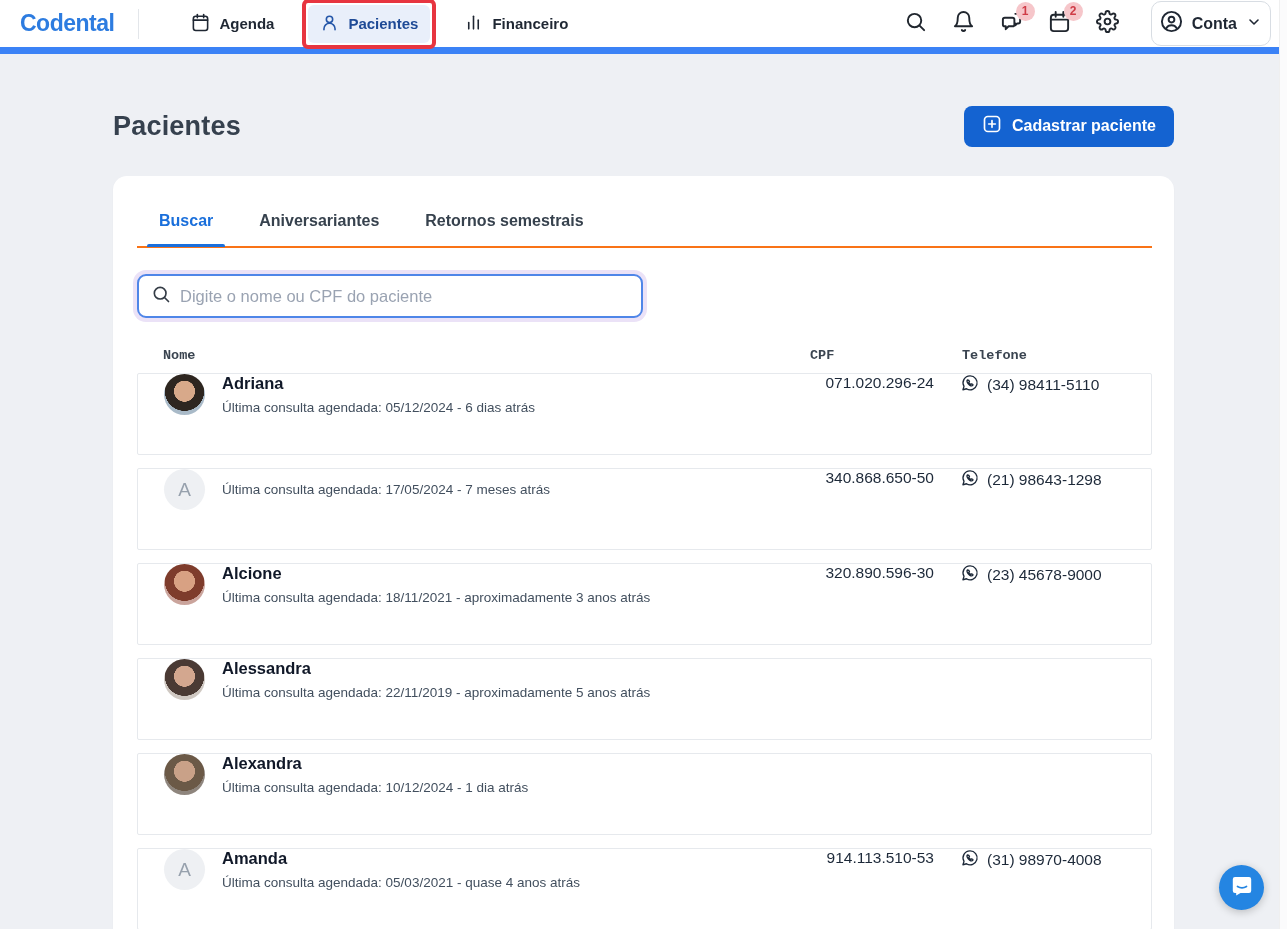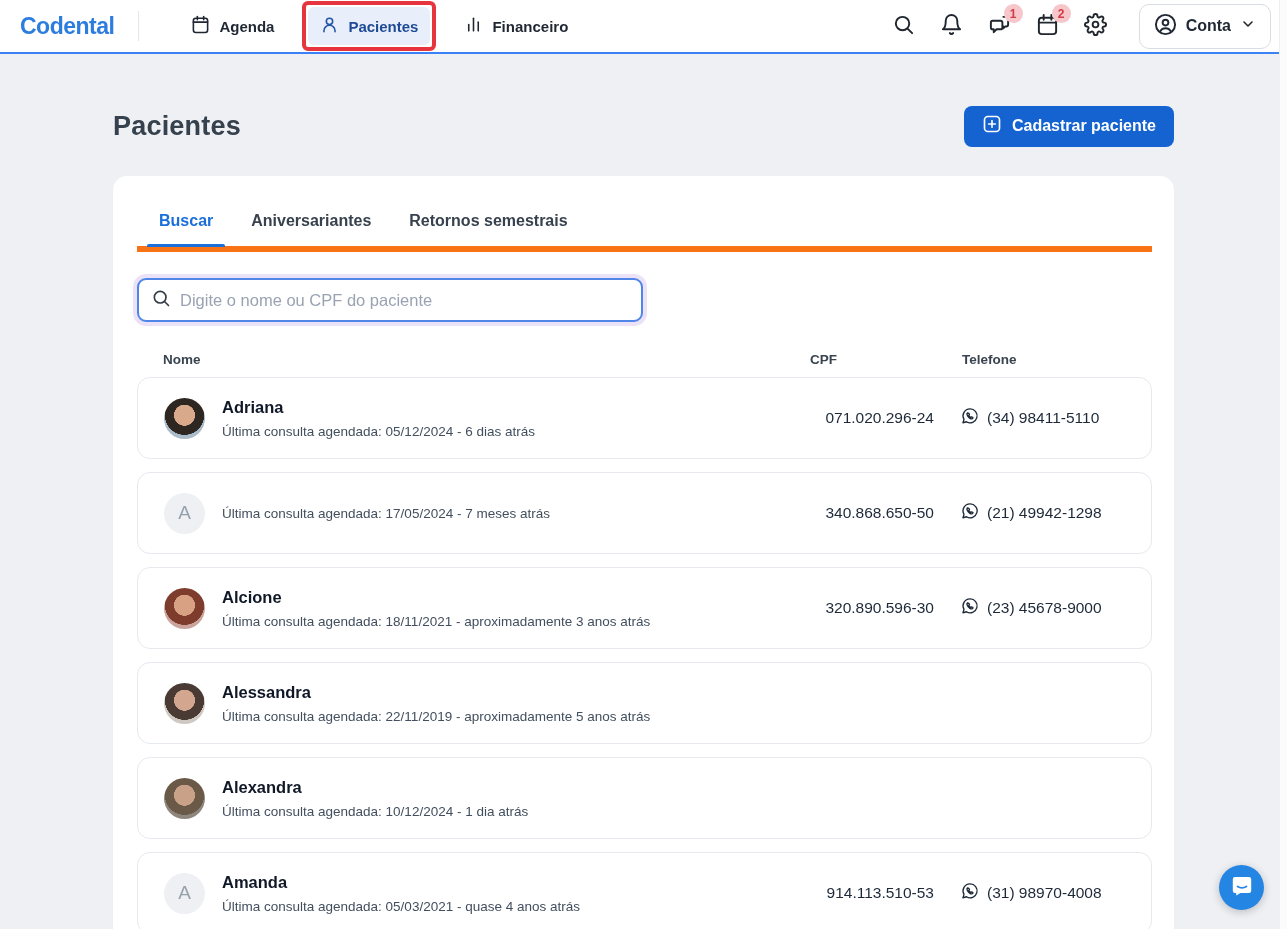--- a/index.html
+++ b/index.html
@@ -12,7 +12,7 @@
   }
   
   .header {
-    height:54px; background:#ffffff; border-bottom:2px solid #3b82f6;
+    height:54px; background:#ffffff; border-bottom:7px solid #3b82f6;
     display:flex; align-items:center; padding:0 16px 0 20px; position:relative; z-index:5;
   }
   .logo {

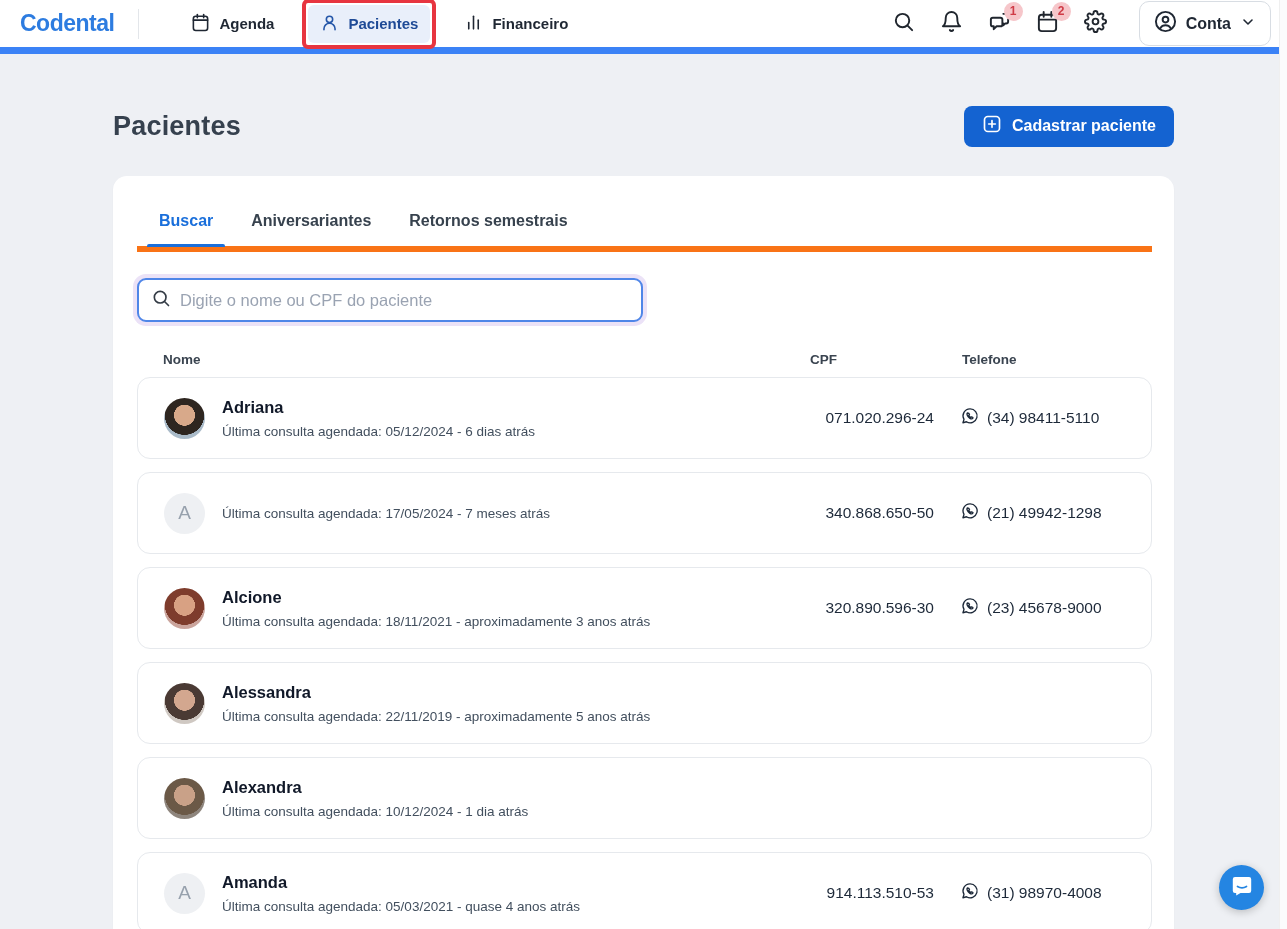--- a/index.html
+++ b/index.html
@@ -43,7 +43,7 @@
   }
   .account-btn {
     display:flex; align-items:center; gap:9px; border:1px solid #d8dde3; border-radius:10px;
-    padding:8px 14px; background:#fff; cursor:pointer; font-size:16px; font-weight:600; color:#1f2733;
+    padding:8px 8px; background:#fff; cursor:pointer; font-size:16px; font-weight:600; color:#1f2733;
     margin-left:12px;
   }
   .account-btn svg { stroke:#1f2733; }

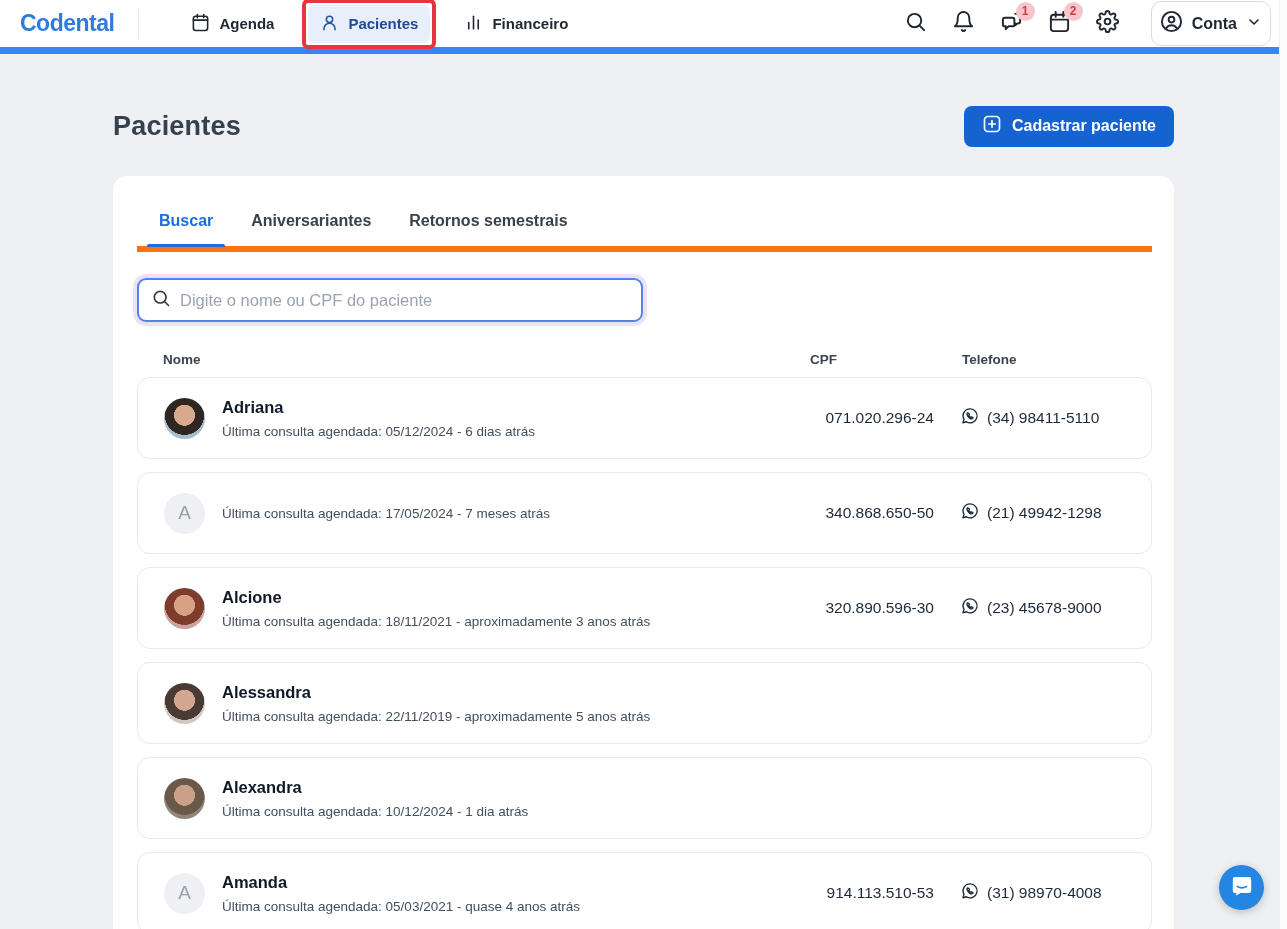--- a/index.html
+++ b/index.html
@@ -64,7 +64,7 @@
     background:#ffffff; border-radius:14px; margin-top:28px; padding:22px 22px 30px 24px;
     min-height:740px; box-shadow:0 1px 2px rgba(16,24,40,0.04);
   }
-  .tabs { display:flex; gap:0; border-bottom:6px solid #f97316; padding:0 10px; }
+  .tabs { display:flex; gap:8px; border-bottom:2px solid #f97316; padding:0 10px; }
   .tab {
     padding:14px 12px 16px 12px; font-size:16px; font-weight:600; color:#37424e;
     cursor:pointer; position:relative; white-space:nowrap; margin-right:14px;

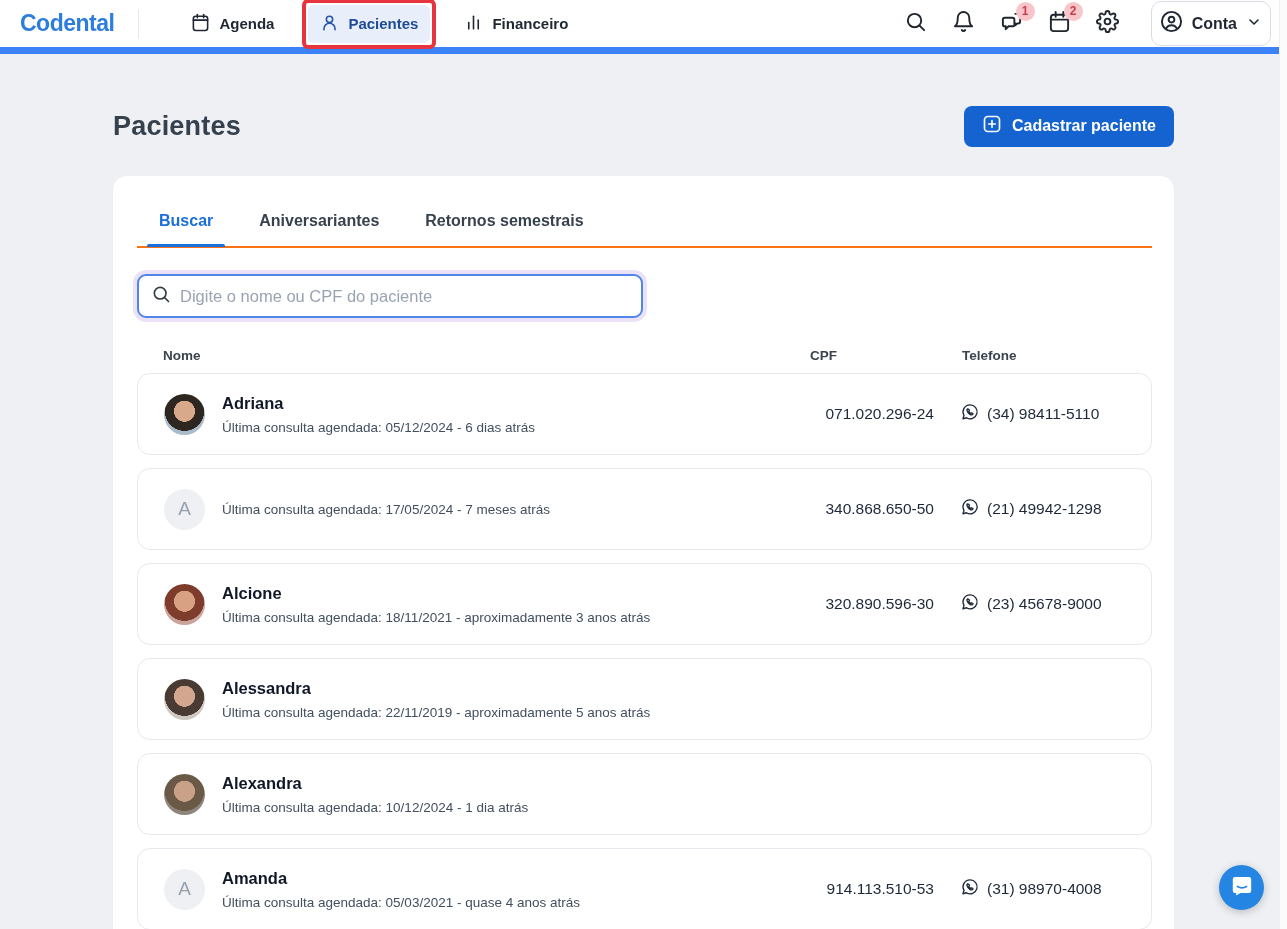--- a/index.html
+++ b/index.html
@@ -91,7 +91,7 @@
   
   .thead {
     display:flex; padding:0 27px 0 26px; margin-top:30px; margin-bottom:10px;
-    font-size:13.5px; font-weight:600; color:#3a4450;
+    font-size:13.5px; font-weight:600; color:#3a4450;font-family:Liberation Mono, monospace;
   }
   .th-name { flex:1; }
   .th-cpf { width:125px; }

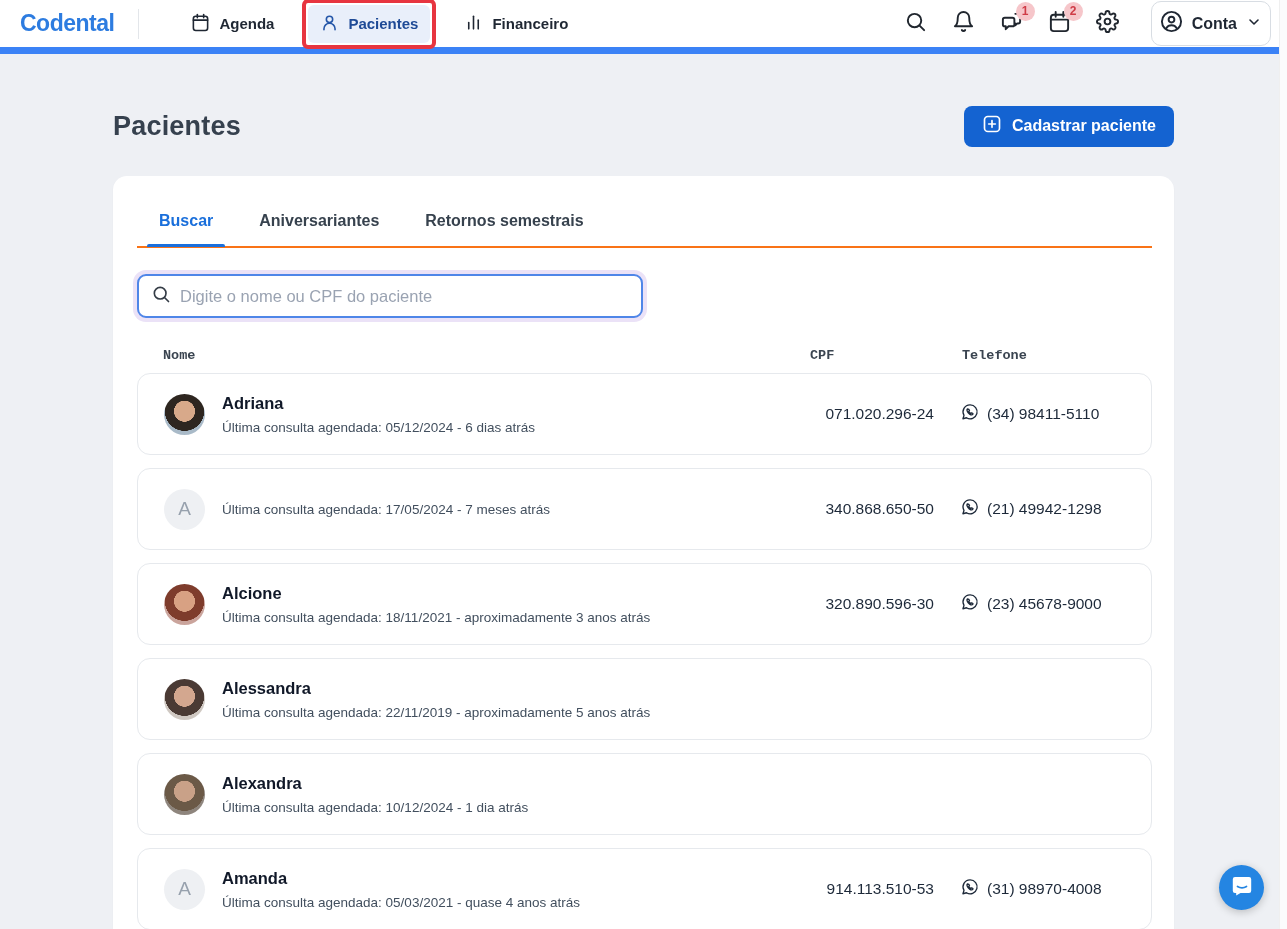--- a/index.html
+++ b/index.html
@@ -98,8 +98,8 @@
   .th-phone { width:163px; margin-left:27px; }
 
   .row {
-    display:flex; align-items:center; background:#fff; border:1px solid #e6e9ed;
-    border-radius:13px; height:82px; padding:0 27px 0 26px; margin-bottom:13px; cursor:pointer;
+    display:flex; align-items:flex-start; background:#fff; border:1px solid #e6e9ed;
+    border-radius:2px; height:82px; padding:0 27px 0 26px; margin-bottom:13px; cursor:pointer;
   }
   .row-main { flex:1; display:flex; align-items:center; gap:17px; min-width:0; }
   .avatar {

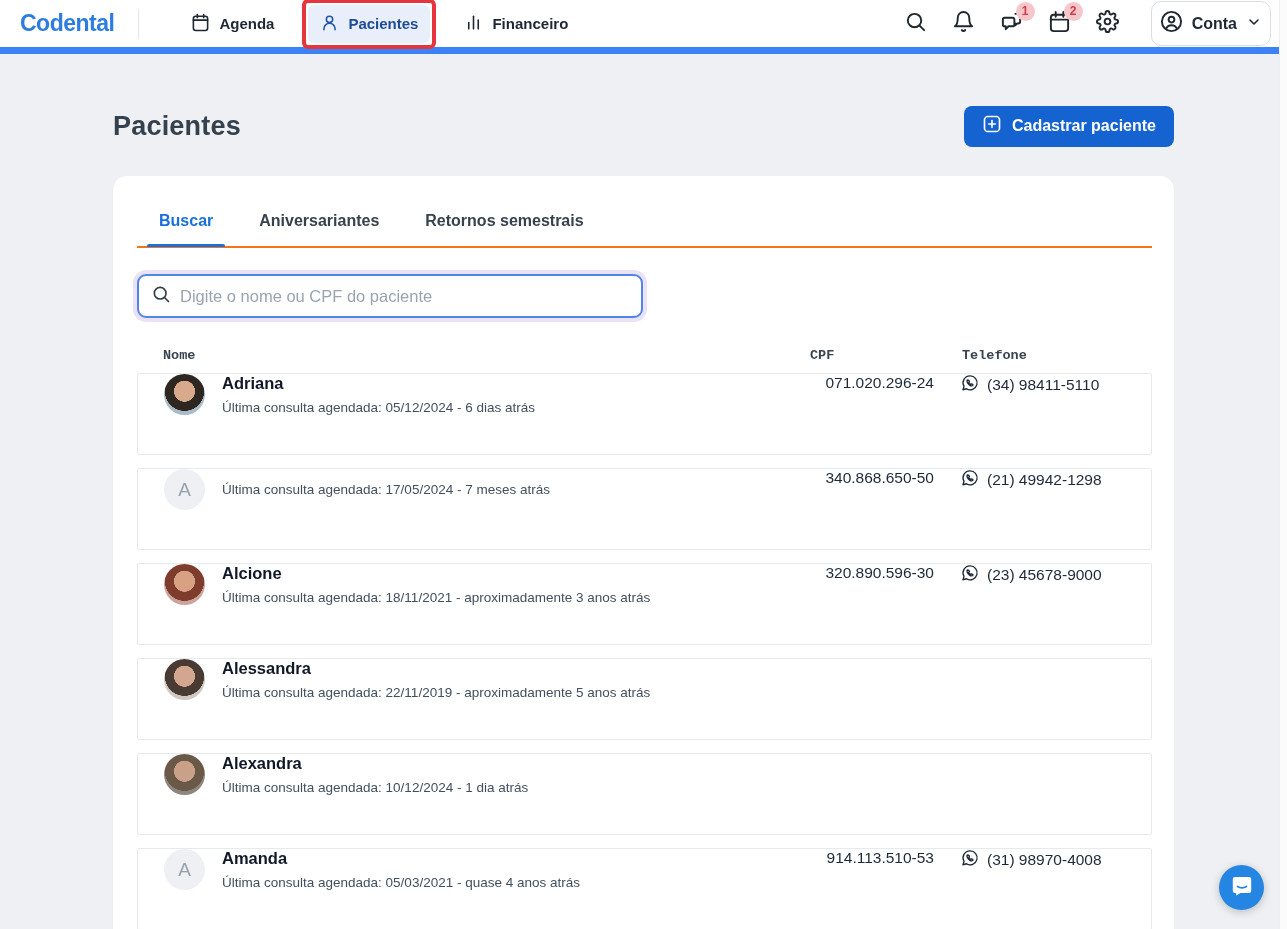--- a/index.html
+++ b/index.html
@@ -312,7 +312,7 @@
                 <path d="M8.7 7.8c-.6.6-1 1.5-.6 2.7.5 1.5 1.7 3.2 3.4 4.3 1.2.8 2.6 1.2 3.5.8.8-.4 1.1-1 .9-1.6l-1.7-.9-1.2.8c-1-.5-2.1-1.6-2.6-2.6l.9-1.1-.9-1.8c-.5-.3-1.2-.1-1.7.4z"></path>
               </svg>
           </span>
-          <span>(21) 49942-1298</span>
+          <span>(21) 98643-1298</span>
         </div>
       </div>
 

